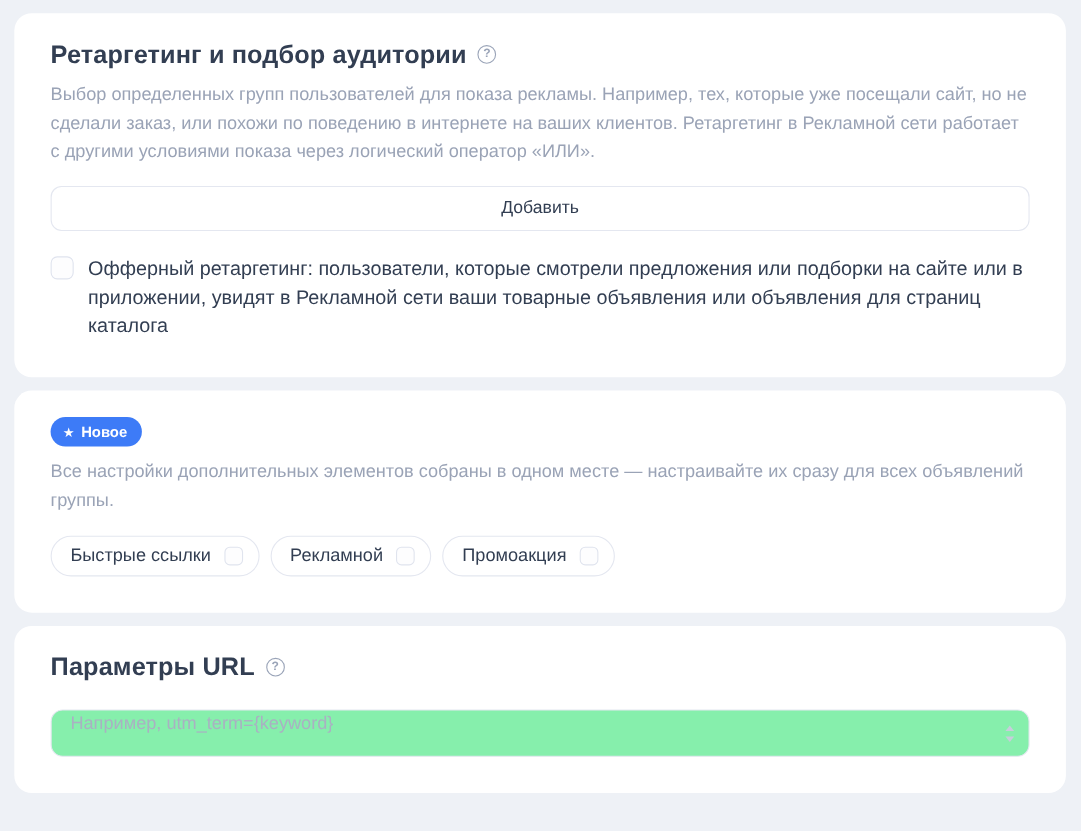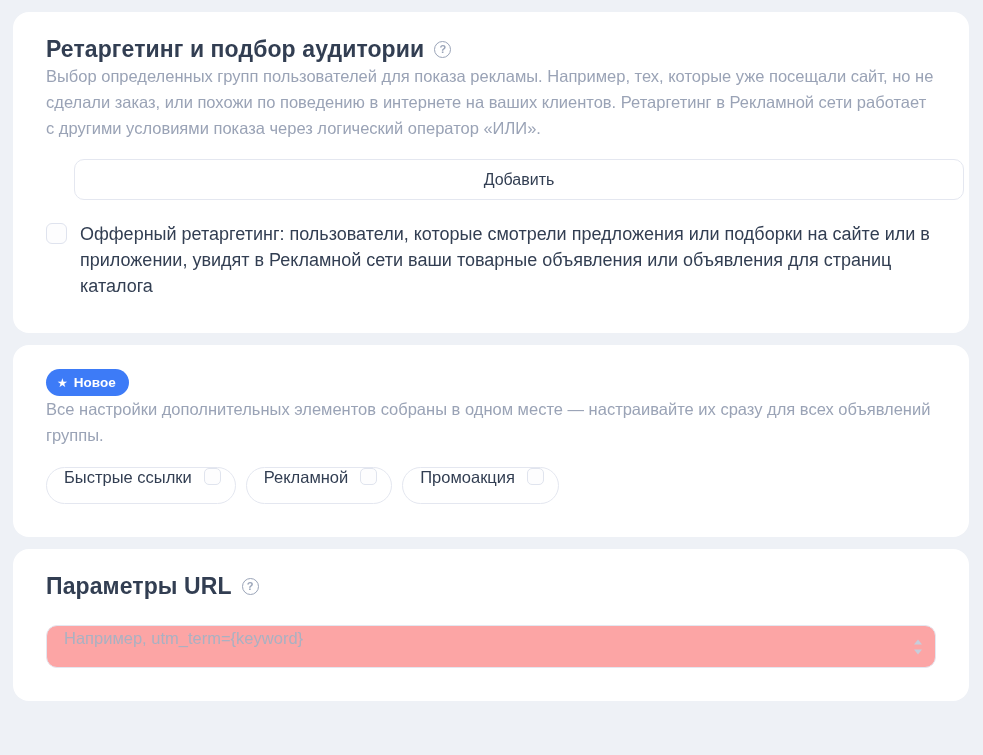--- a/index.html
+++ b/index.html
@@ -51,6 +51,7 @@
     flex: 0 0 auto;
   }
   .desc {
+    margin-top: 10px;
     font-size: 16.5px;
     line-height: 26px;
     color: #9aa3b6;

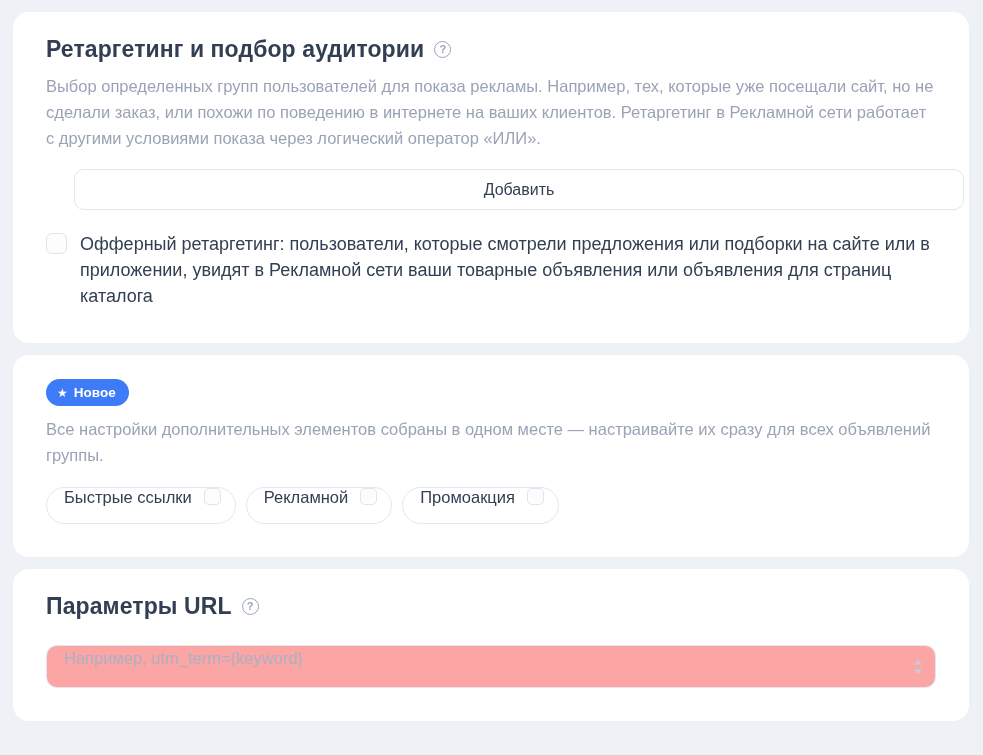--- a/index.html
+++ b/index.html
@@ -72,7 +72,6 @@
     display: flex;
     align-items: center;
     justify-content: center;
-    margin-left: 28px;
   }
   
   .checkbox-row {

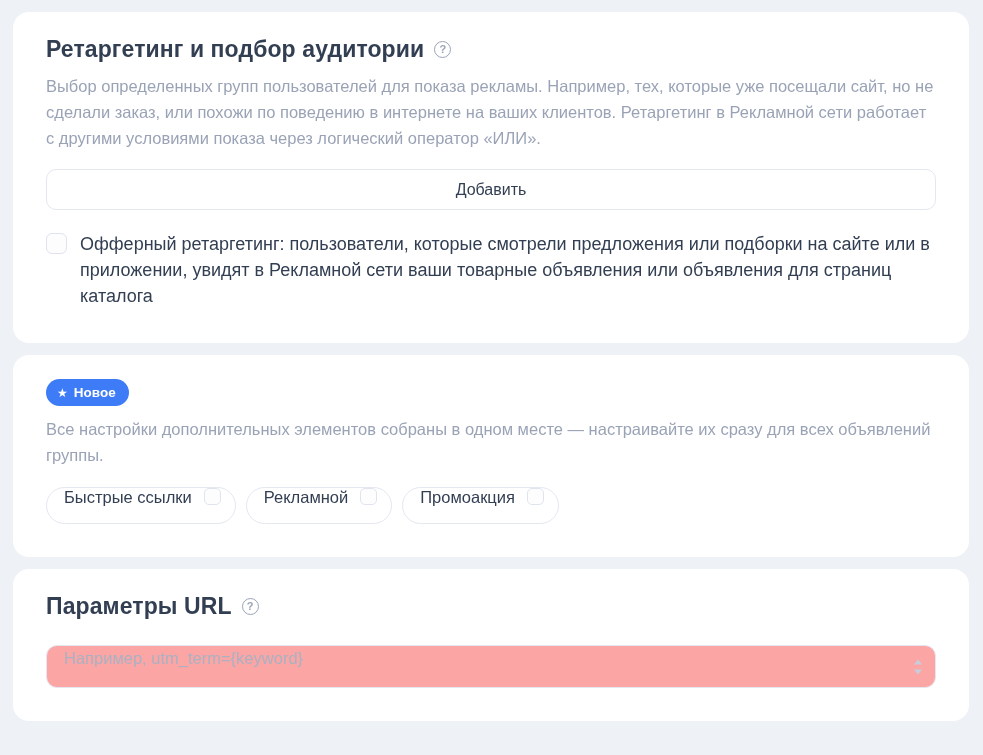--- a/index.html
+++ b/index.html
@@ -119,6 +119,7 @@
   }
   .chip {
     display: inline-flex;
+    align-items: center;
     gap: 12px;
     height: 37px;
     padding: 0 14px 0 17px;

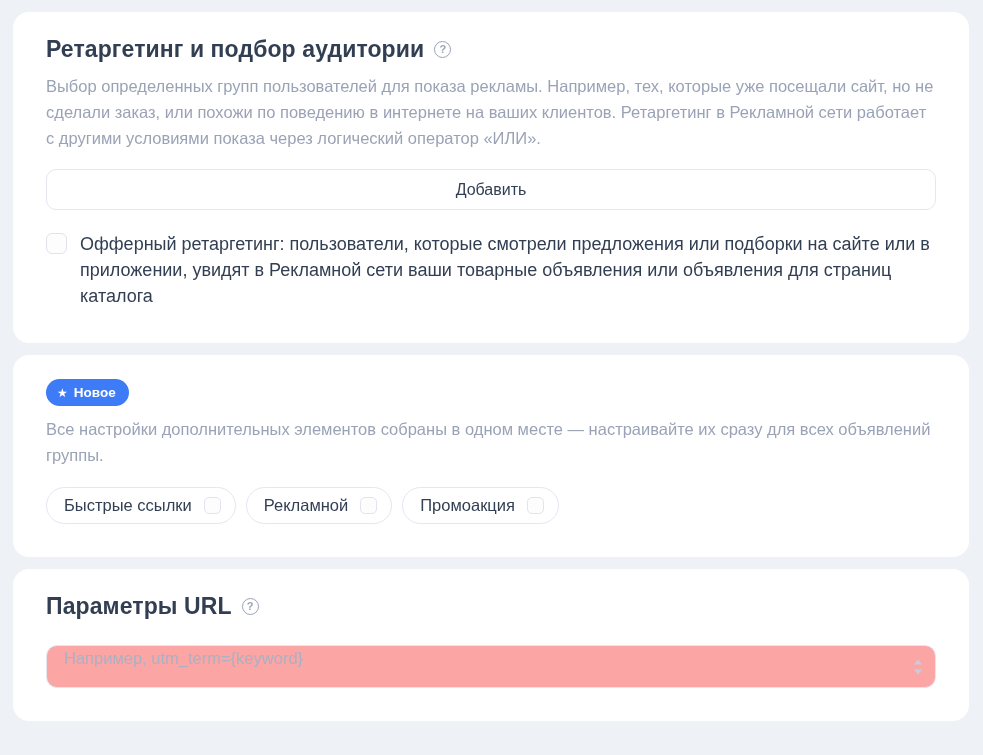--- a/index.html
+++ b/index.html
@@ -156,7 +156,7 @@
     font-size: 16.5px;
     color: #323e52;
     outline: none;
-    background: #fca5a5;
+    background: #86efac;
   }
   .url-input::placeholder { color: #a9b1c2; opacity: 1; }
   .spinner {

